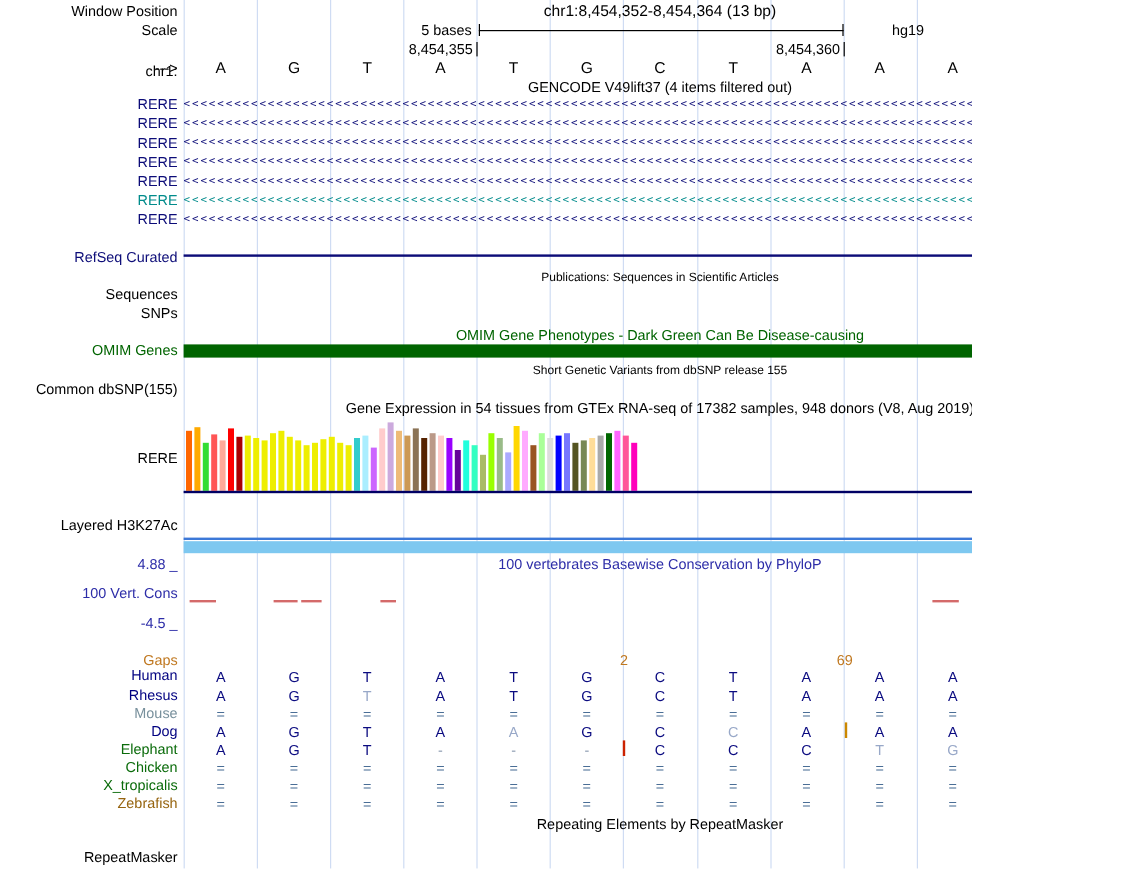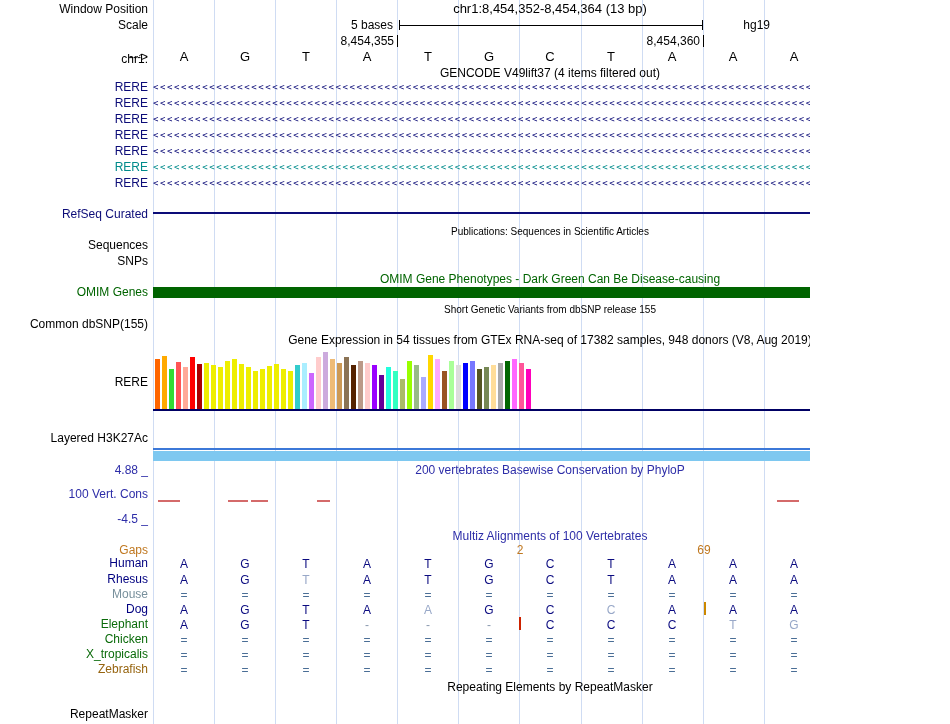--- a/index.html
+++ b/index.html
@@ -175,7 +175,7 @@
   <div class="trackbar" style="top: 448px; height: 2px; background: rgb(60, 120, 216);"></div>
   <div class="trackbar" style="top: 451px; height: 10px; background: rgb(126, 200, 240);"></div>
 
-  <div class="ctitle" style="top: 464px; color: rgb(45, 45, 168);">200 vertebrates Basewise Conservation by PhyloP</div>
+  <div class="ctitle" style="top: 464px; color: rgb(45, 45, 168);">100 vertebrates Basewise Conservation by PhyloP</div>
   <div class="llabel" style="top: 464px; color: rgb(45, 45, 168);">4.88 _</div>
   <div class="llabel" style="top: 488px; color: rgb(45, 45, 168);">100 Vert. Cons</div>
   <div class="llabel" style="top: 513px; color: rgb(45, 45, 168);">-4.5 _</div>

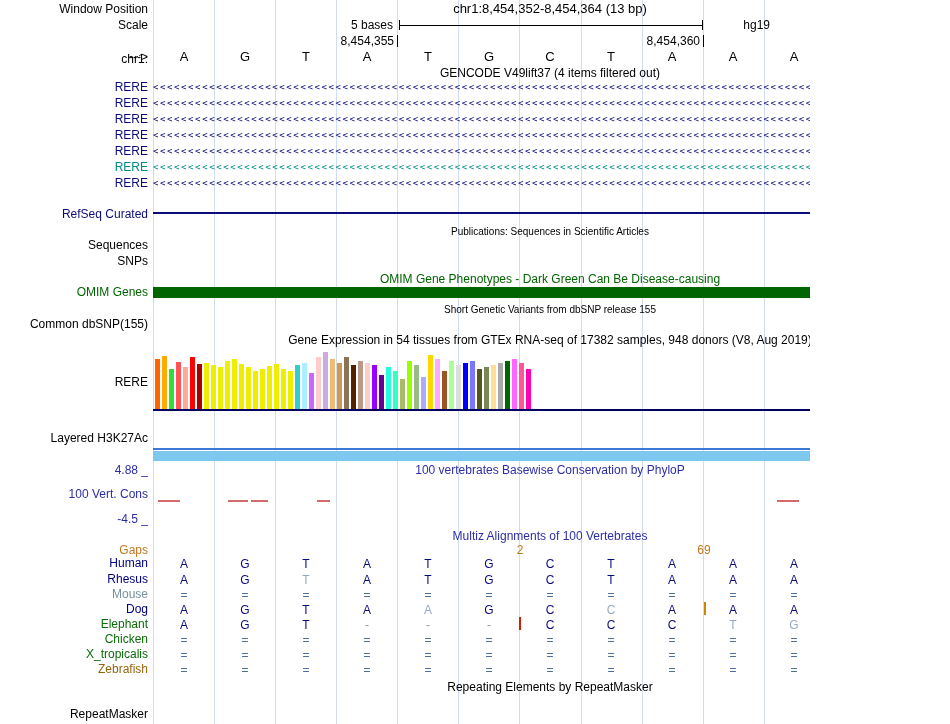--- a/index.html
+++ b/index.html
@@ -189,7 +189,6 @@
       <div class="pdash" style="left: 708px; width: 16px;"></div>
     </div>
 
-  <div class="ctitle" style="top: 530px; color: rgb(45, 45, 168);">Multiz Alignments of 100 Vertebrates</div>
   <div class="llabel" style="top: 544px; color: rgb(192, 120, 32);">Gaps</div>
   <span class="gapnum" style="top: 544px; left: 520px; color: rgb(192, 120, 32);">2</span>
   <span class="gapnum" style="top: 544px; left: 704px; color: rgb(192, 120, 32);">69</span>

